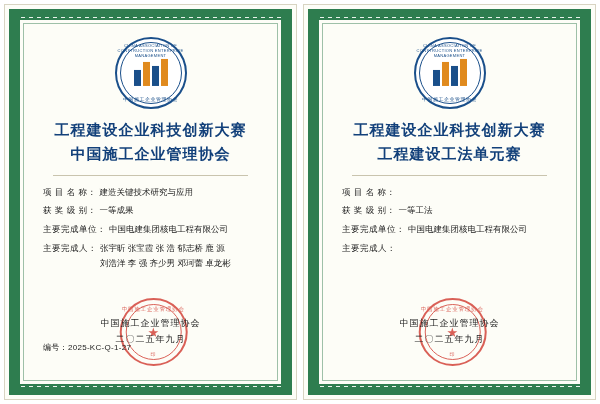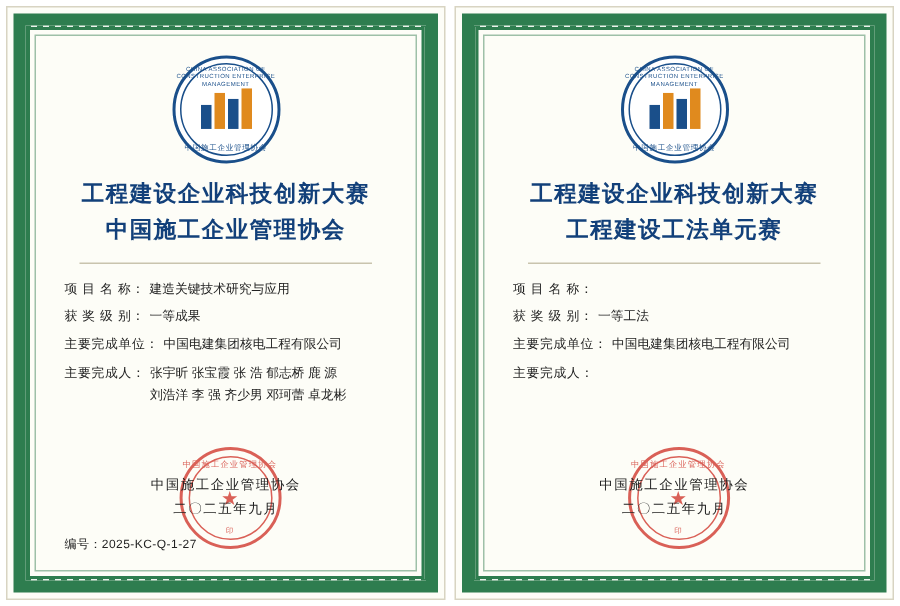--- a/index.html
+++ b/index.html
@@ -207,7 +207,7 @@
   .code{
     position:absolute;
     left:16px;
-    bottom:9px;
+    bottom:24px;
     font-size:8px;
     color:#222;
     letter-spacing:.3px;

